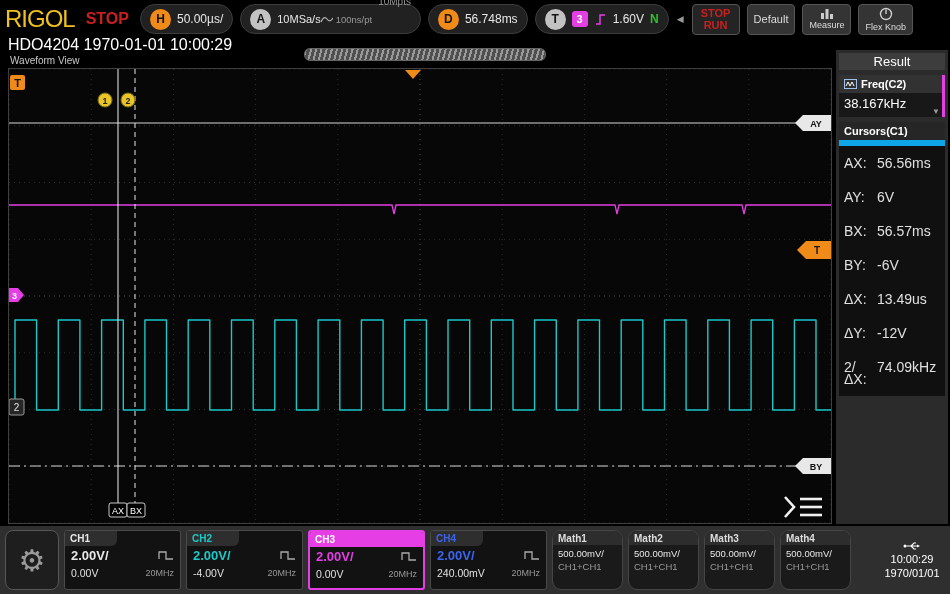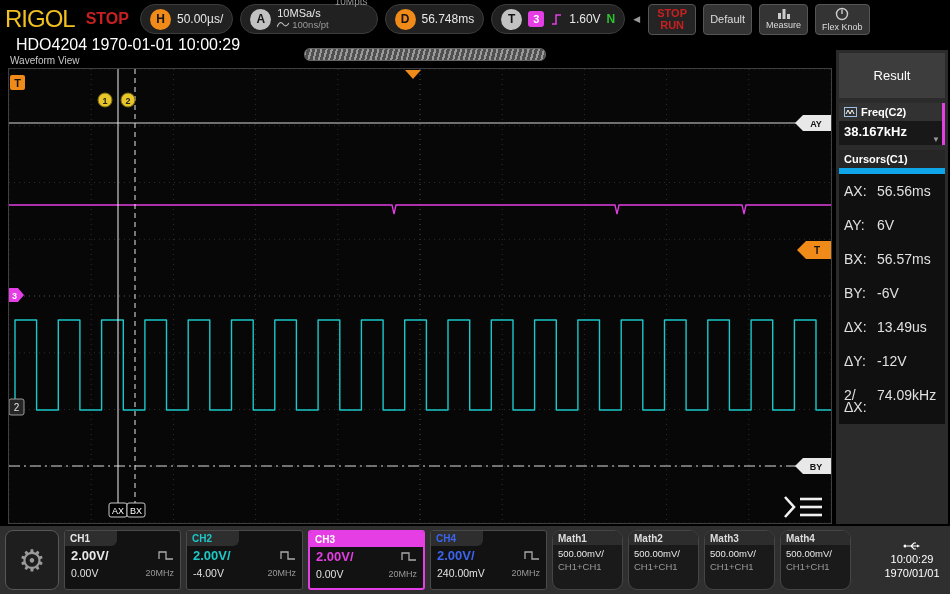--- a/index.html
+++ b/index.html
@@ -16,7 +16,7 @@
     justify-content:center;font-size:12px;font-weight:bold;color:#141414}
   .badge.orange{background:#f08a18}
   .badge.gray{background:#c2c2c2}
-  .acol{display:flex;flex-direction:column;line-height:11px;font-size:10px}
+  .acol{display:flex;flex-direction:row;line-height:11px;font-size:10px}
   .acol .arate{color:#e8e8e8;font-size:11px}
   .ares{display:flex;align-items:center;gap:3px;color:#9a9a9a;font-size:9.5px}
   .apts{color:#9a9a9a;font-size:10px;align-self:flex-start;margin-top:-9px}

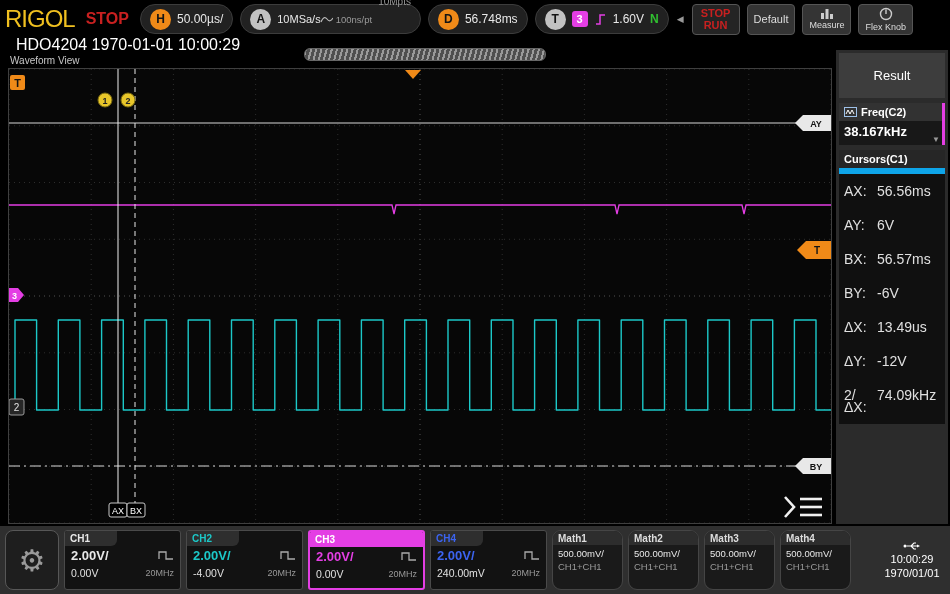--- a/index.html
+++ b/index.html
@@ -34,7 +34,7 @@
   .mainrow{display:flex;height:486px}
   .leftcol{width:832px;padding-left:8px}
   .titlerow{height:30px;position:relative}
-  .maintitle{position:absolute;left:8px;top:-2px;font-size:16px;color:#fff}
+  .maintitle{position:absolute;left:0;top:-2px;font-size:16px;color:#fff}
   .tabname{position:absolute;left:2px;top:17px;font-size:10px;color:#c8c8c8;cursor:pointer}
   .scrollstrip{position:absolute;left:296px;top:10px;width:242px;height:13px;border-radius:6px;
     border:1px solid #666;

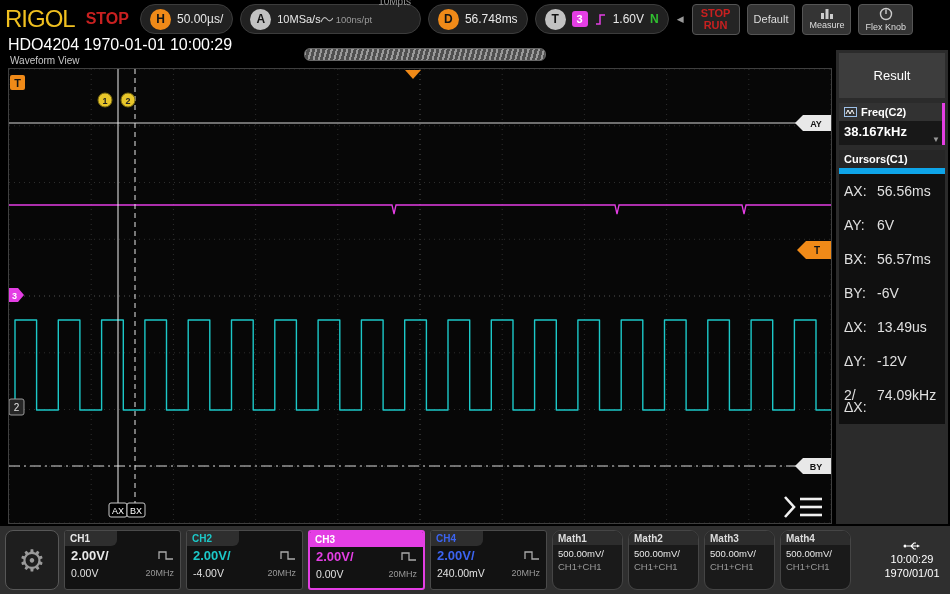--- a/index.html
+++ b/index.html
@@ -46,7 +46,7 @@
   
   .sidebar{width:112px;margin-left:4px;margin-top:12px;height:474px;background:#2b2b2b;
     display:flex;flex-direction:column;gap:5px;padding:3px}
-  .result-h{background:#3d3d3d;color:#fff;font-size:13px;text-align:center;padding:15px 0}
+  .result-h{background:#3d3d3d;color:#fff;font-size:13px;text-align:center;padding:1px 0}
   .card{background:#101010;position:relative}
   .freqhead{display:flex;align-items:center;gap:4px;background:#323232;padding:3px 5px;
     color:#fff;font-size:11px;font-weight:bold}

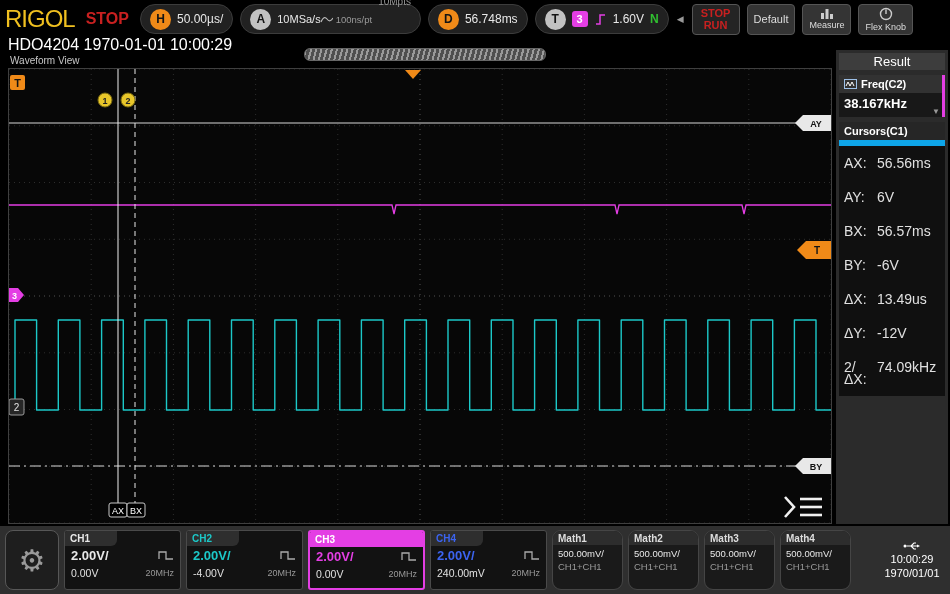--- a/index.html
+++ b/index.html
@@ -50,7 +50,7 @@
   .card{background:#101010;position:relative}
   .freqhead{display:flex;align-items:center;gap:4px;background:#323232;padding:3px 5px;
     color:#fff;font-size:11px;font-weight:bold}
-  .freqval{padding:3px 5px 6px;font-size:13px;font-weight:bold;color:#fff;background:#181818}
+  .freqval{padding:3px 5px 6px;font-size:13px;font-weight:normal;color:#fff;background:#181818}
   .caret{position:absolute;right:5px;bottom:1px;color:#999;font-size:8px;cursor:pointer}
   .stripe{position:absolute;right:0;top:0;bottom:0;width:3px;background:#e43ee4}
   .curshead{color:#fff;font-size:11px;font-weight:bold;padding:3px 5px;background:#262626;

